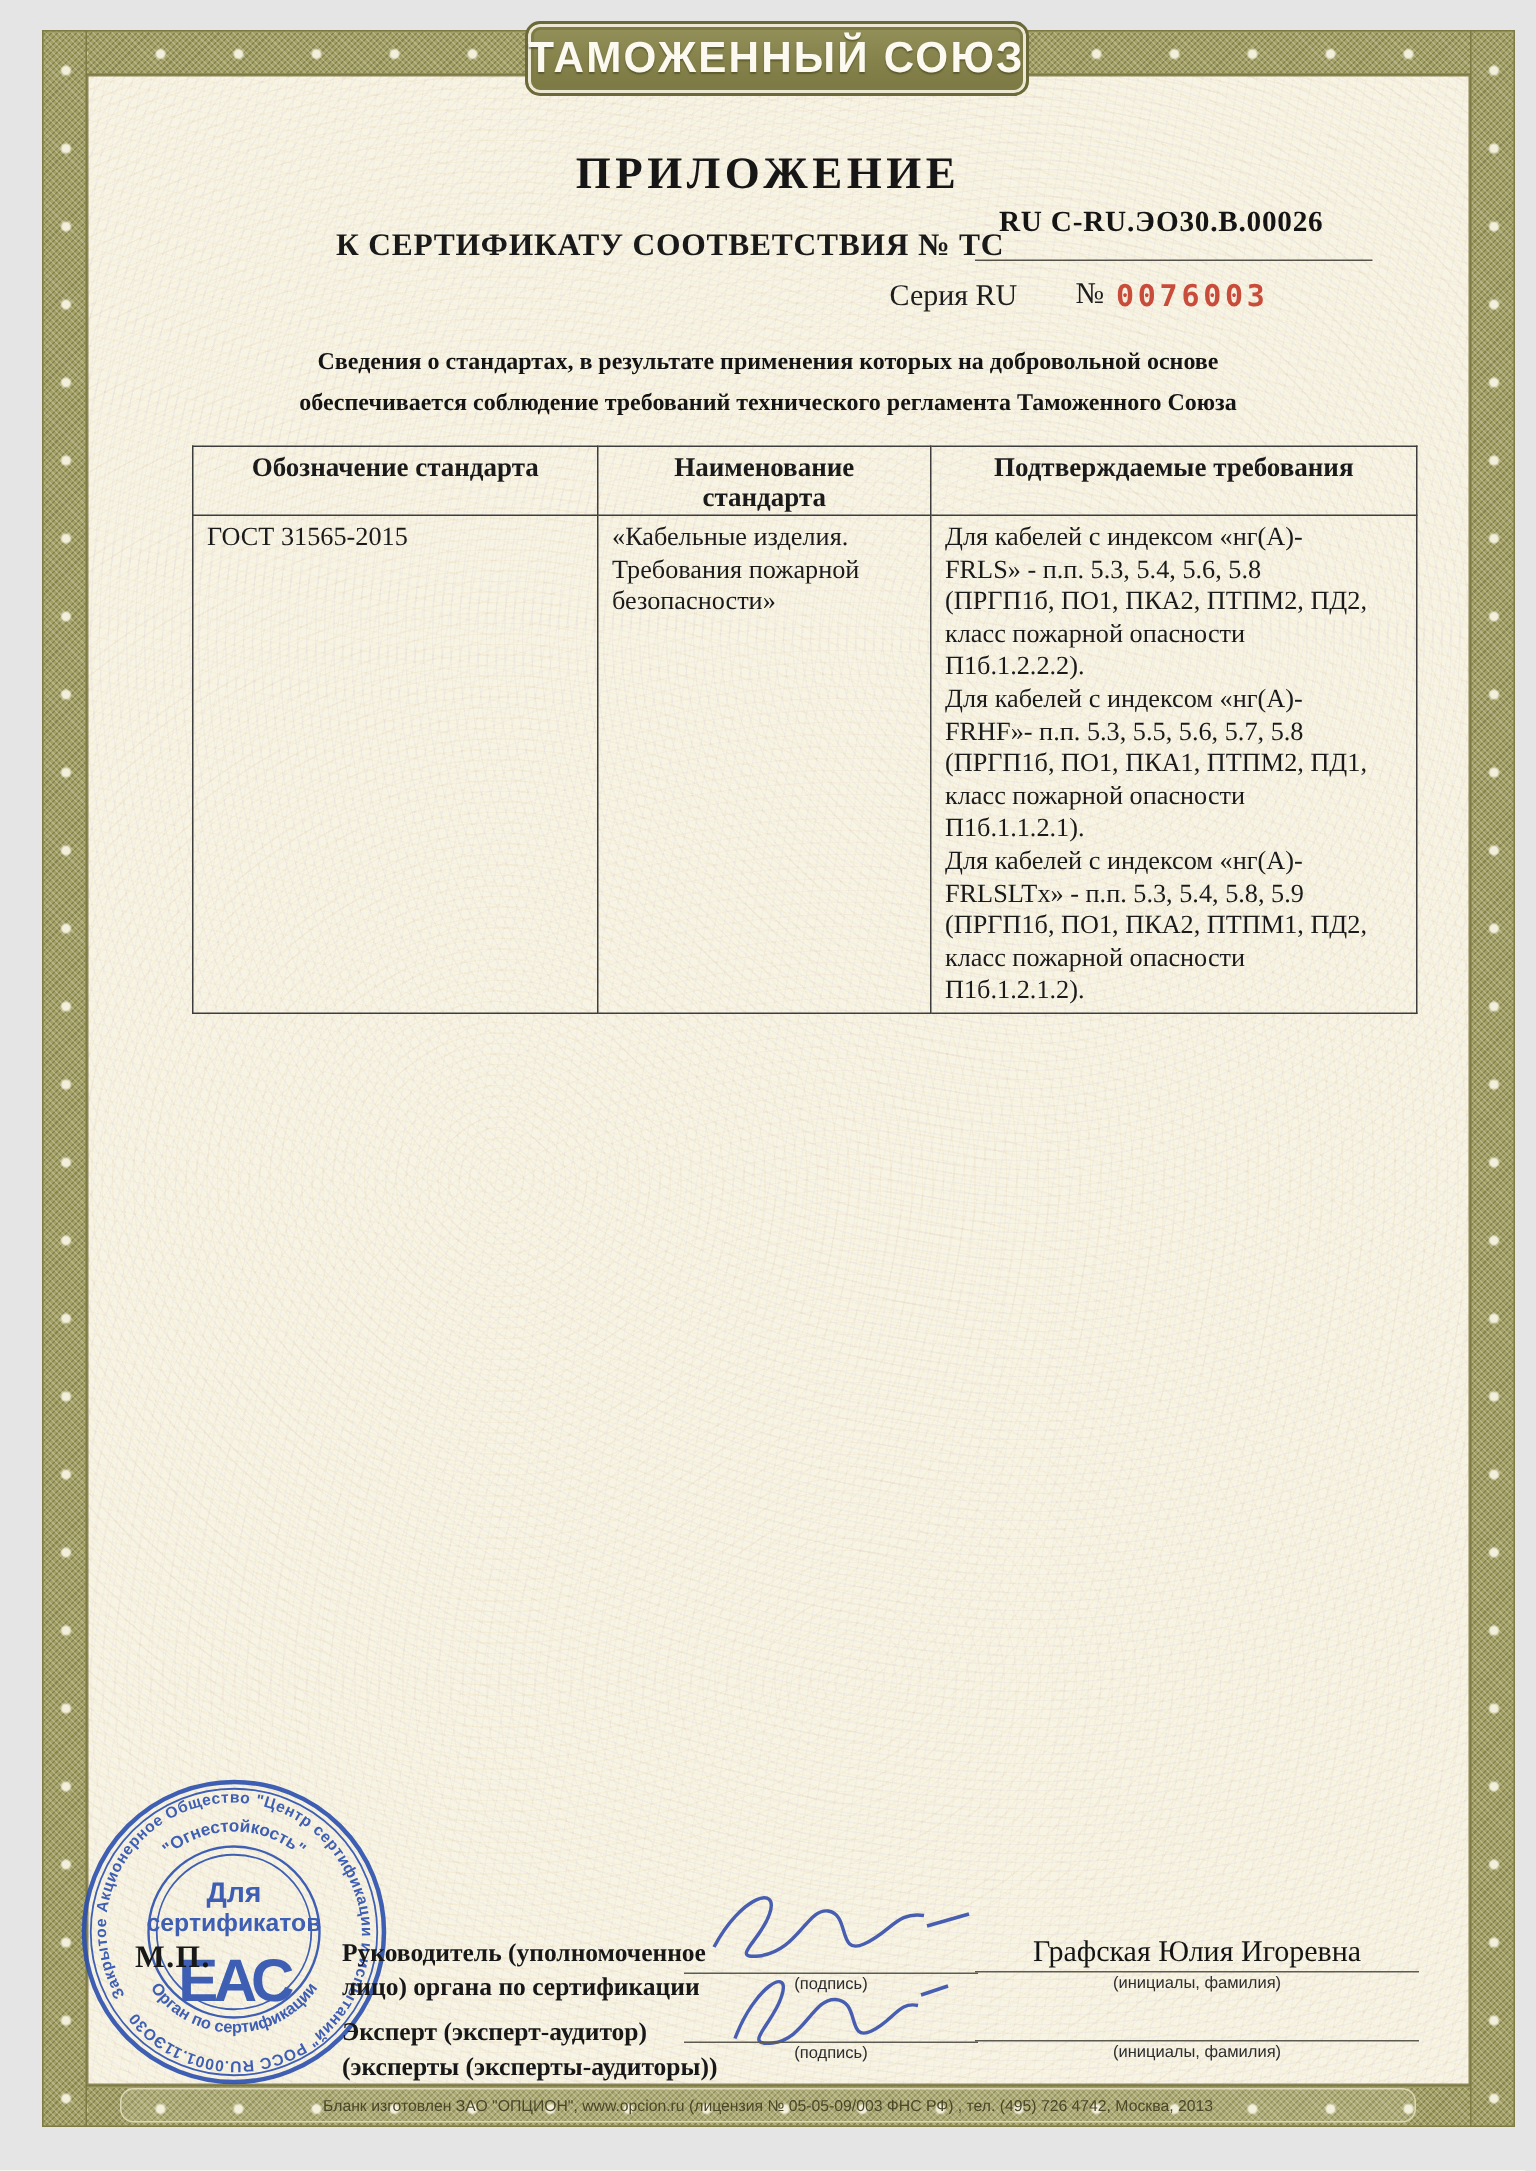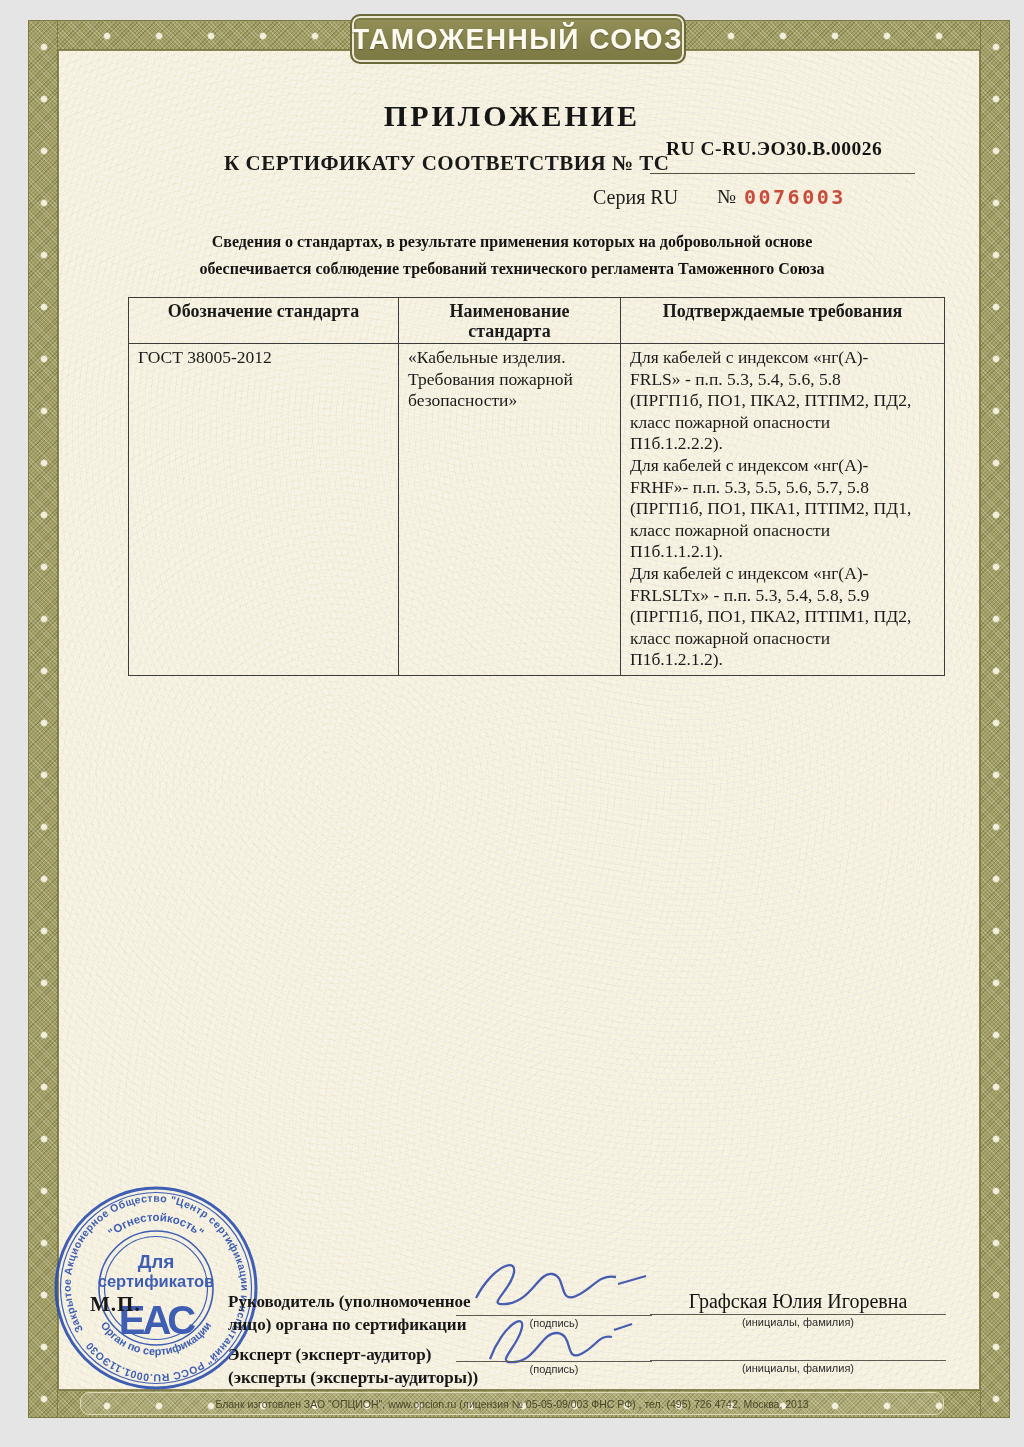--- a/index.html
+++ b/index.html
@@ -148,7 +148,7 @@
         <th>Подтверждаемые требования</th>
       </tr>
       <tr>
-        <td>ГОСТ 38005-2012</td>
+        <td>ГОСТ 31565-2015</td>
         <td>«Кабельные изделия.
 Требования пожарной
 безопасности»</td>

